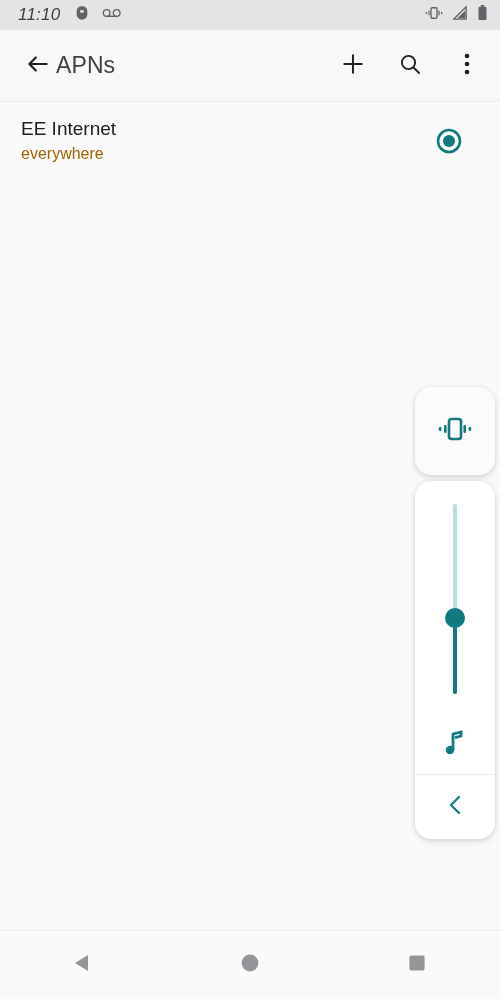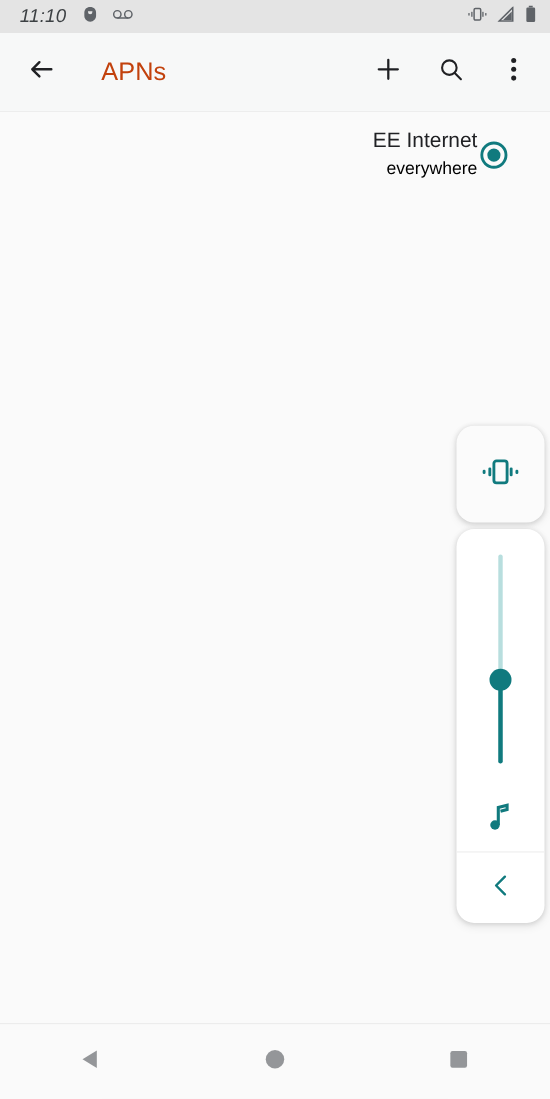--- a/index.html
+++ b/index.html
@@ -61,8 +61,7 @@
   }
   .app-title {
     font-size: 23px;
-    color: #c2410c;
-    margin-left: 36px;
+    color: #404040;
     letter-spacing: 0.1px;
   }
   .app-actions {

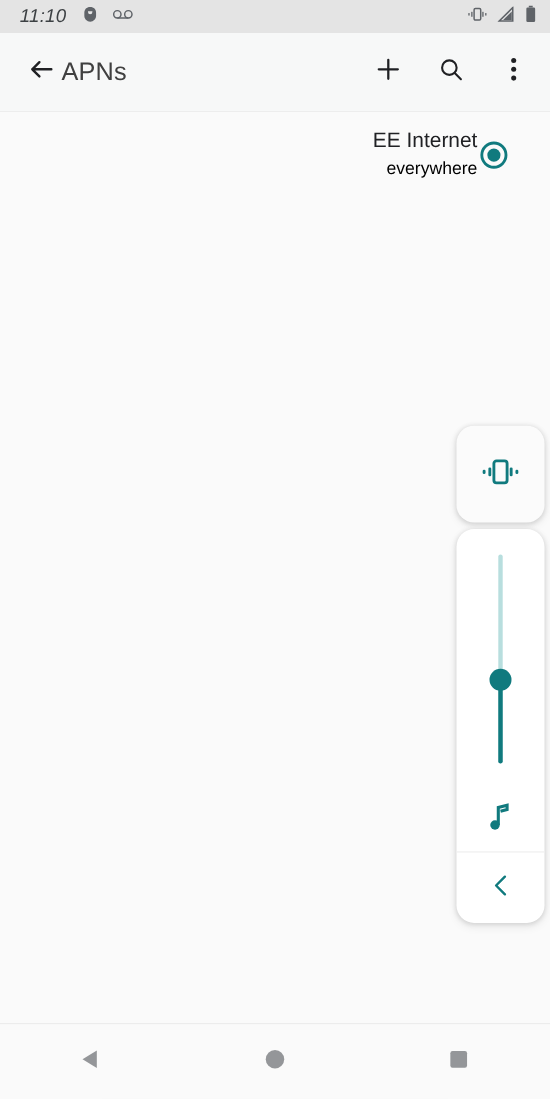--- a/index.html
+++ b/index.html
@@ -89,7 +89,7 @@
     box-sizing: border-box;
     cursor: pointer;
   }
-  .apn-text { flex: 1; text-align: right; }
+  .apn-text { flex: 1; }
   .apn-title {
     font-size: 19px;
     color: #202124;

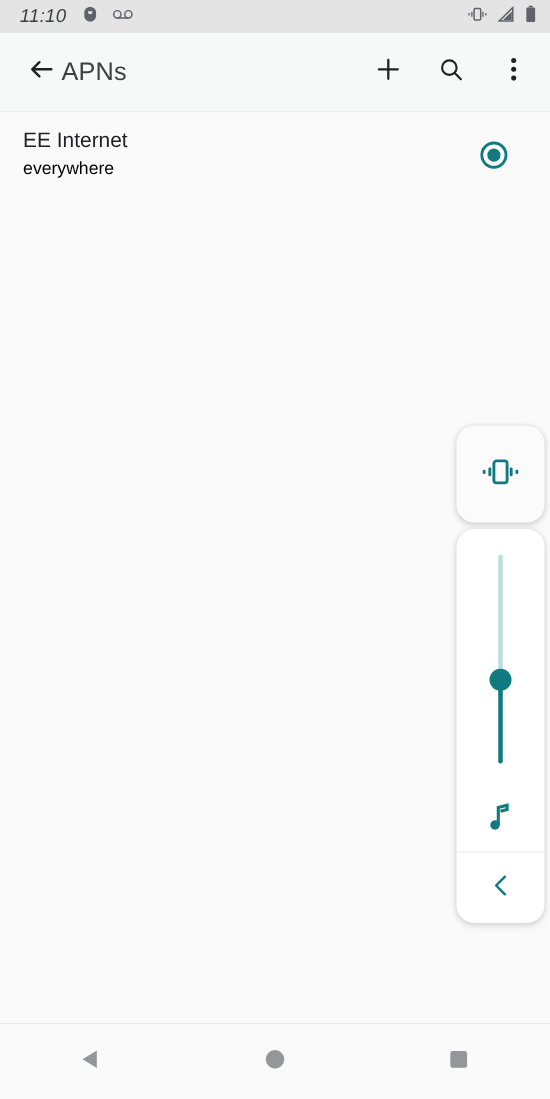--- a/index.html
+++ b/index.html
@@ -97,7 +97,7 @@
   }
   .apn-sub {
     font-size: 16px;
-    color: #000000;
+    color: #a16207;
     line-height: 22px;
     margin-top: 1px;
   }

